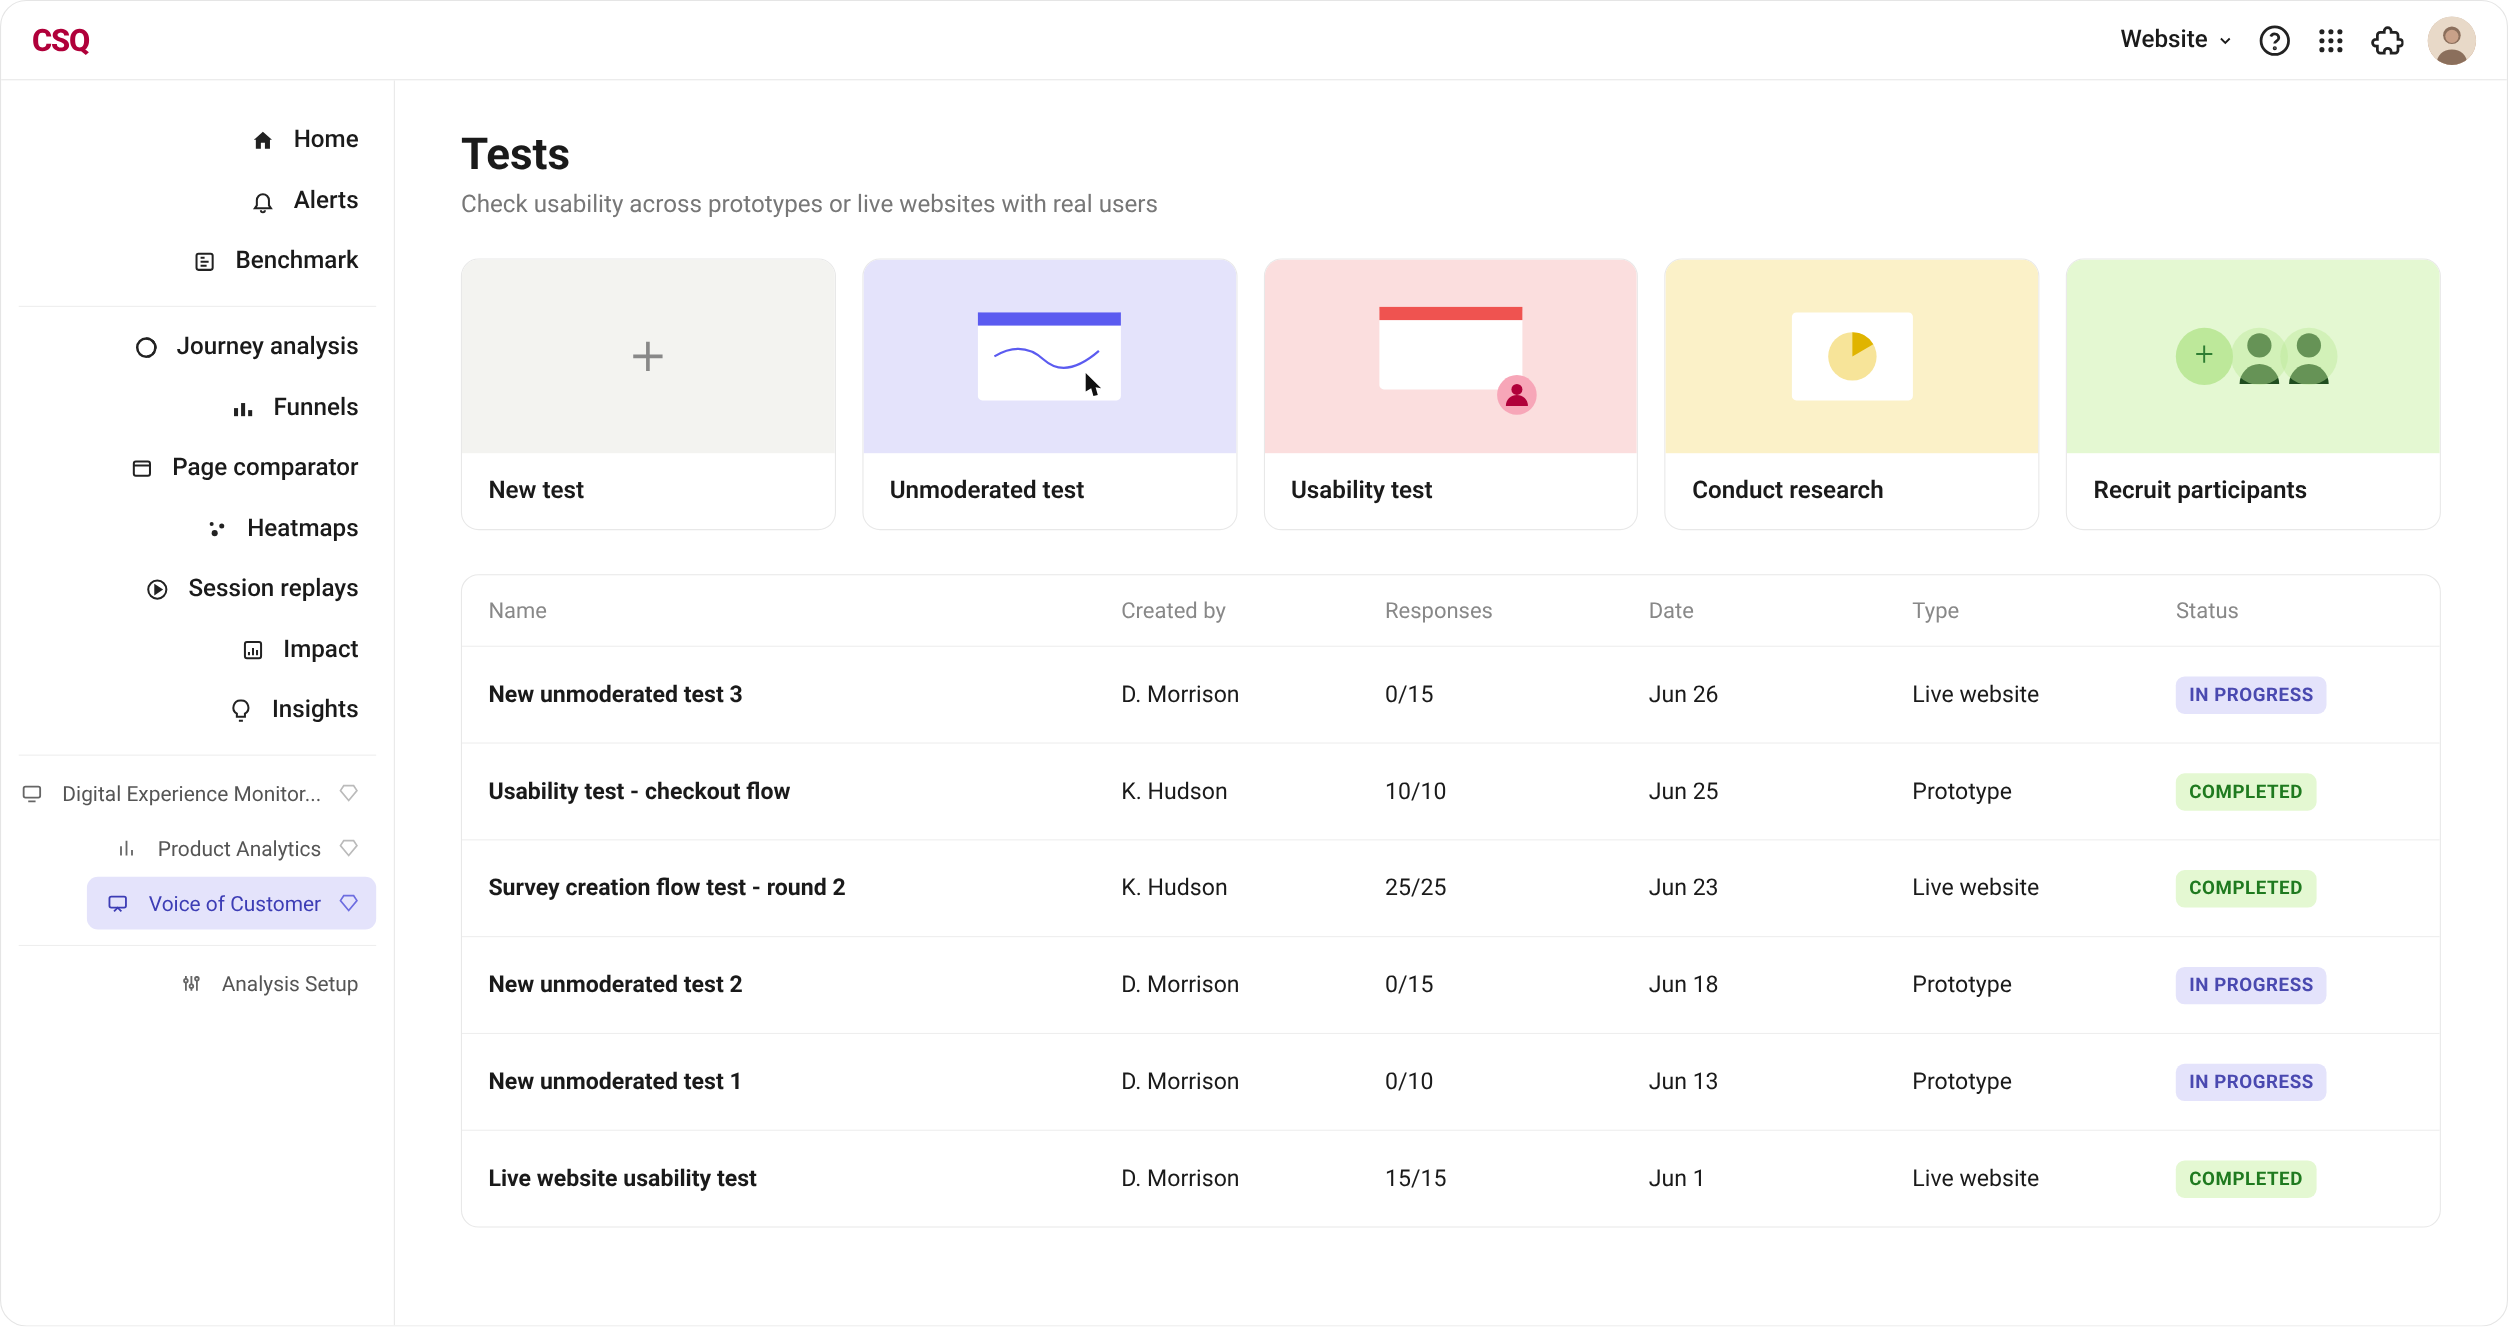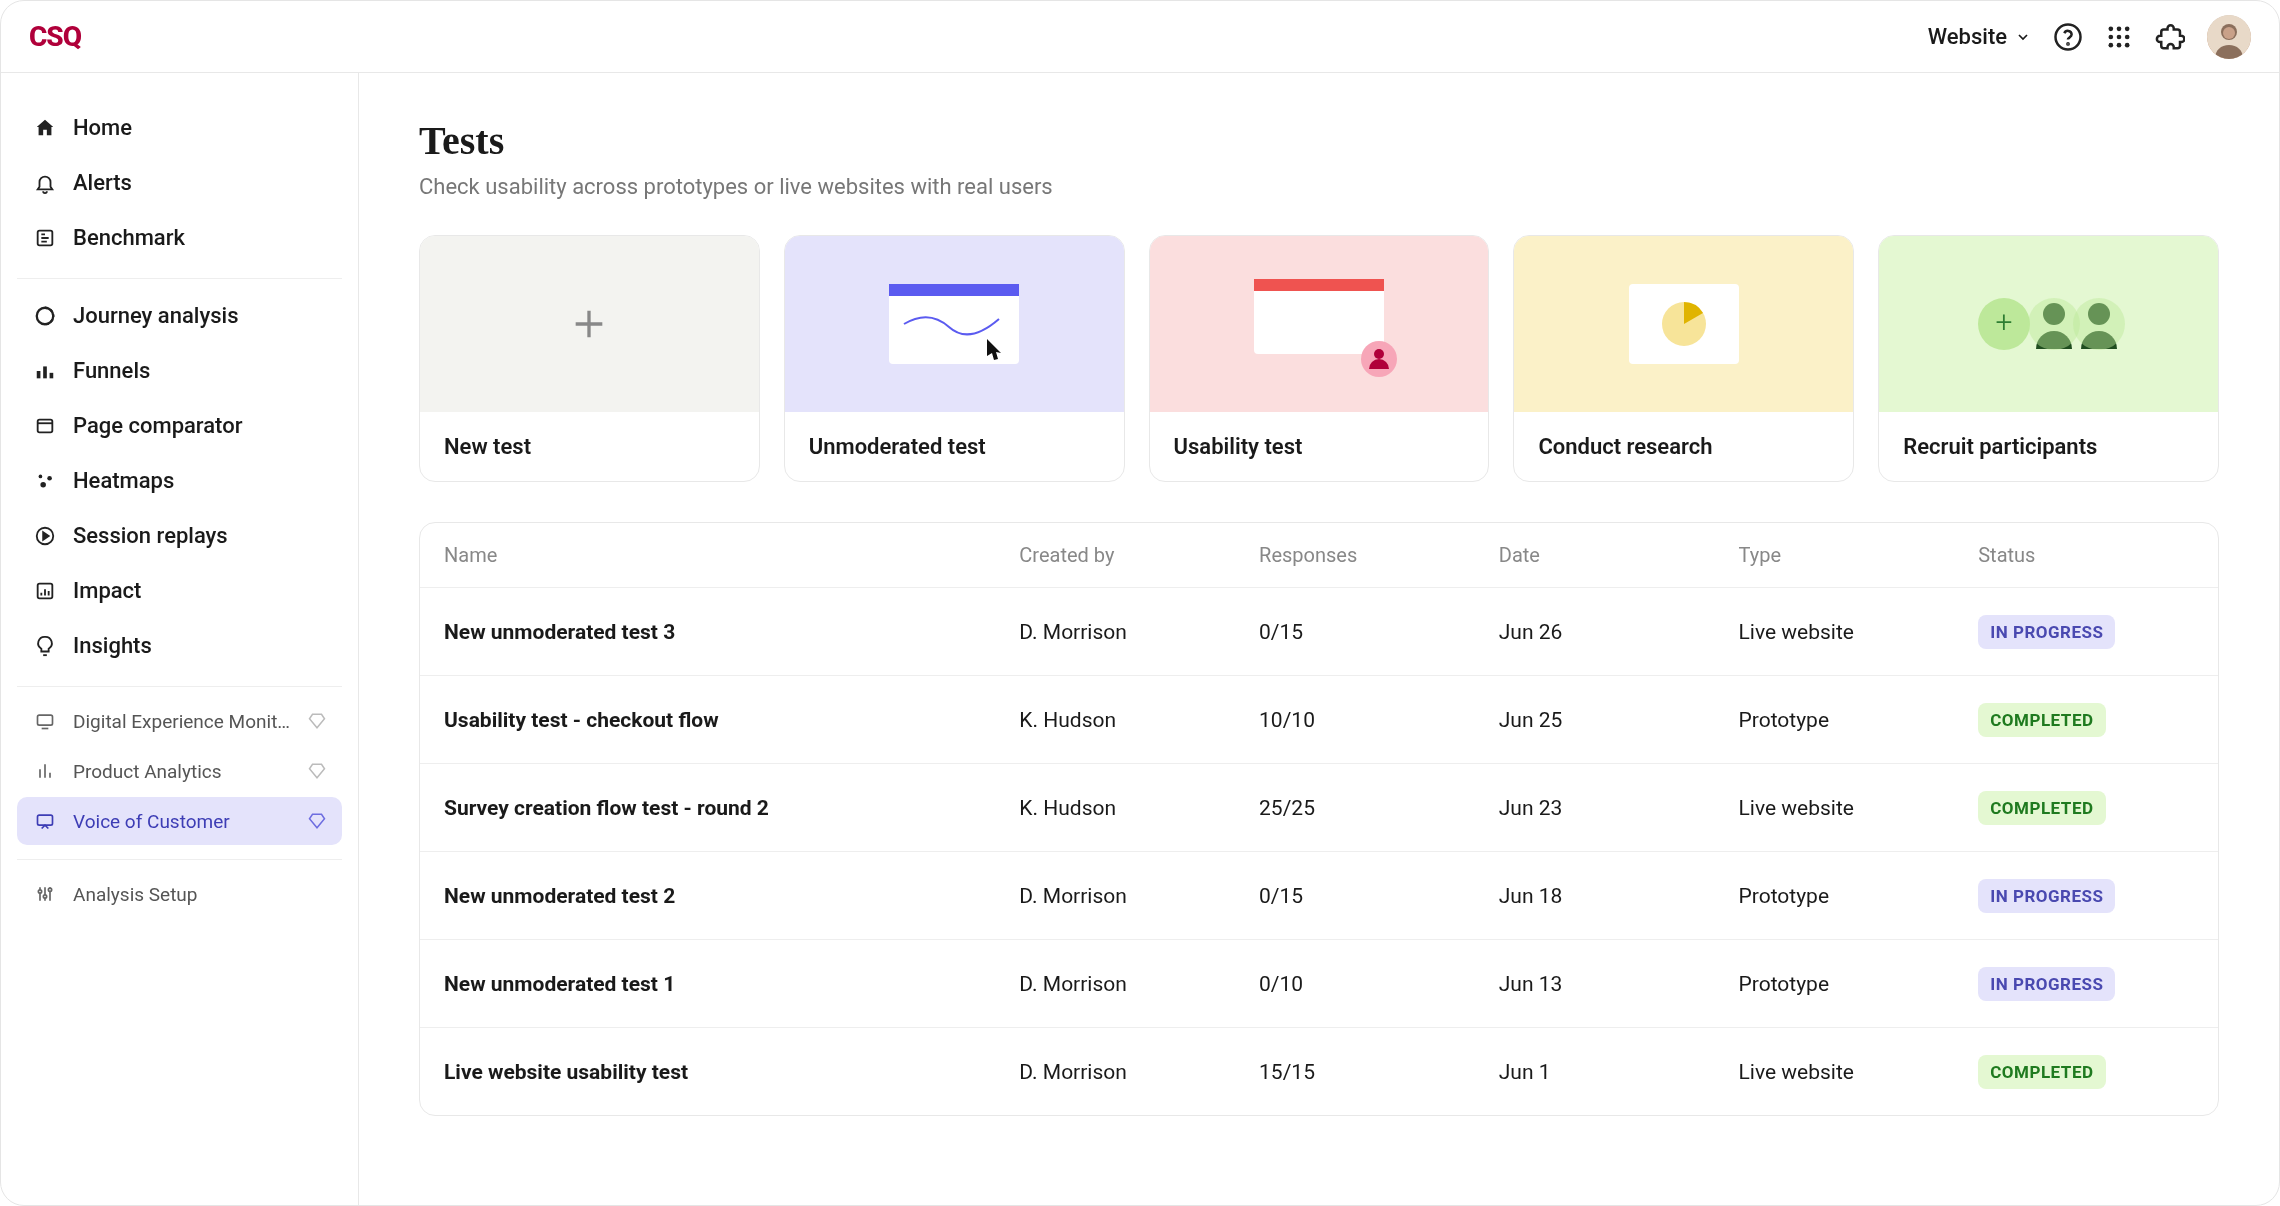--- a/index.html
+++ b/index.html
@@ -83,6 +83,7 @@
     flex-direction: column;
     gap: 2px;
     padding: 10px 0;
+    align-items: flex-end;
   }
   .nav-group + .nav-group { border-top: 1px solid #eee; }
   .nav-item {

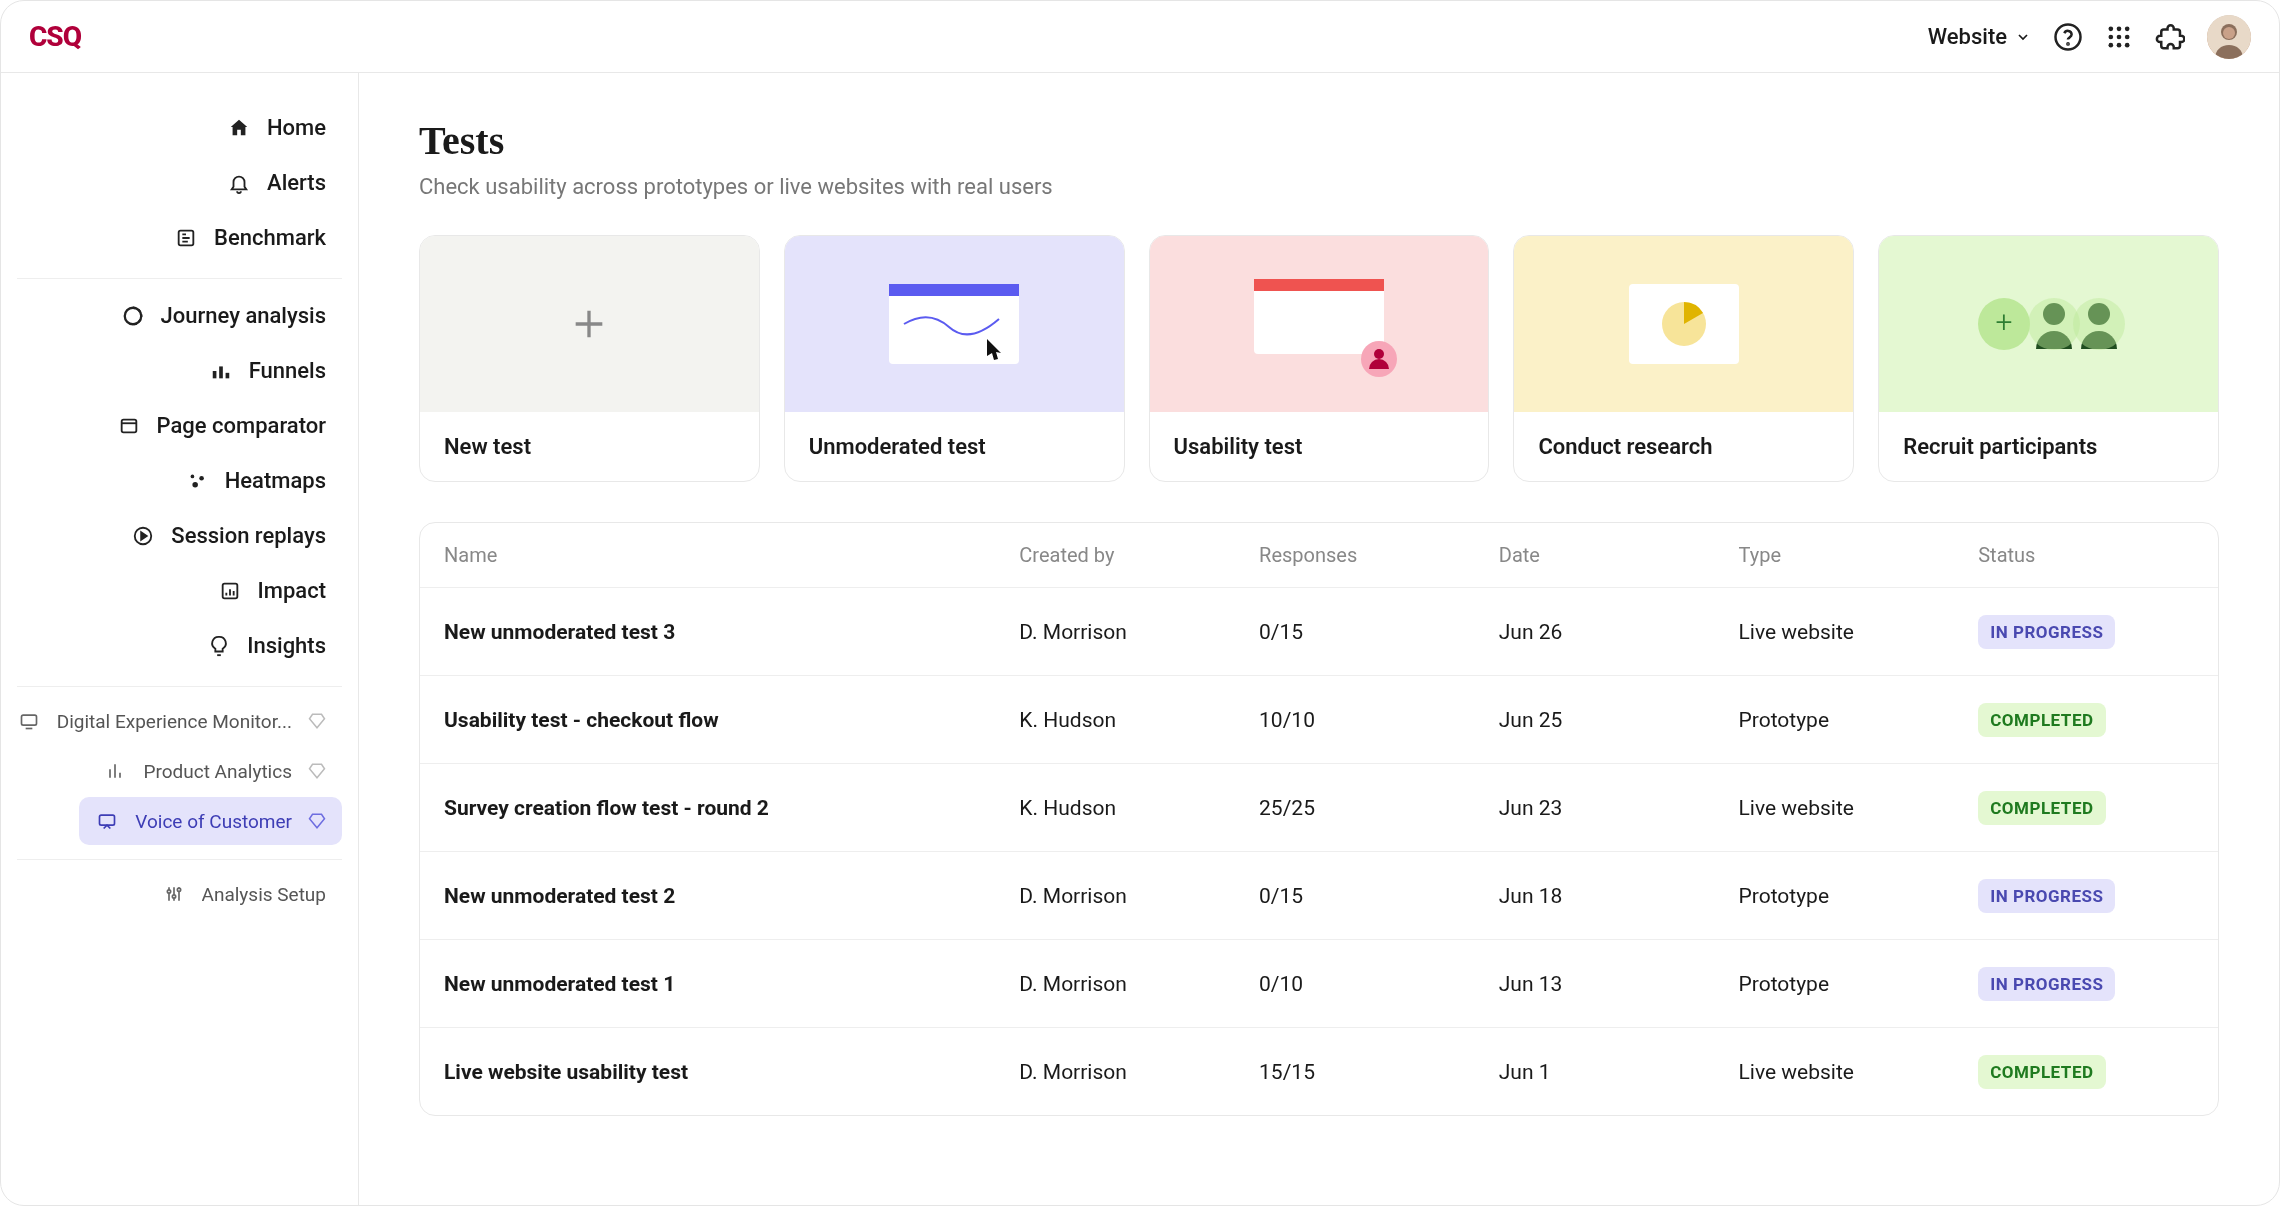--- a/index.html
+++ b/index.html
@@ -115,7 +115,6 @@
     font-size: 40px;
     font-weight: 700;
     margin-bottom: 10px;
-    font-family: Liberation Serif, serif;
   }
   .page-sub {
     font-size: 22px;

